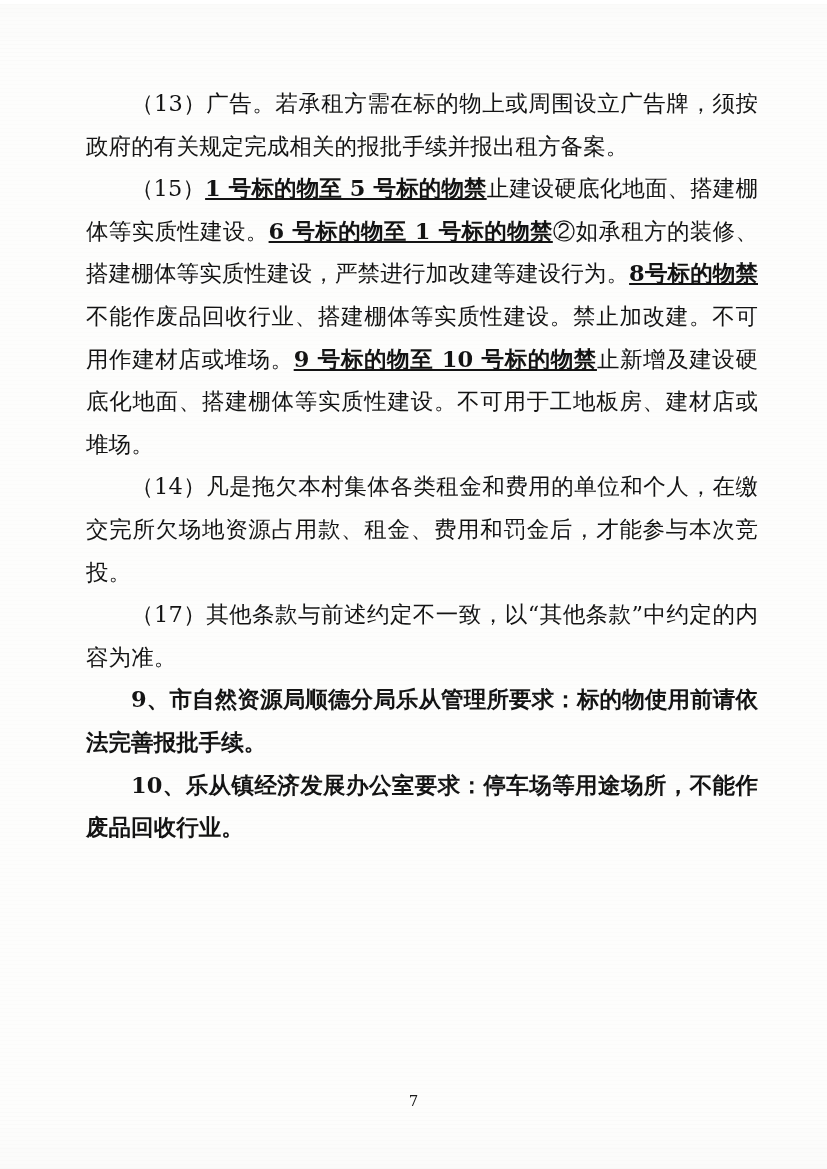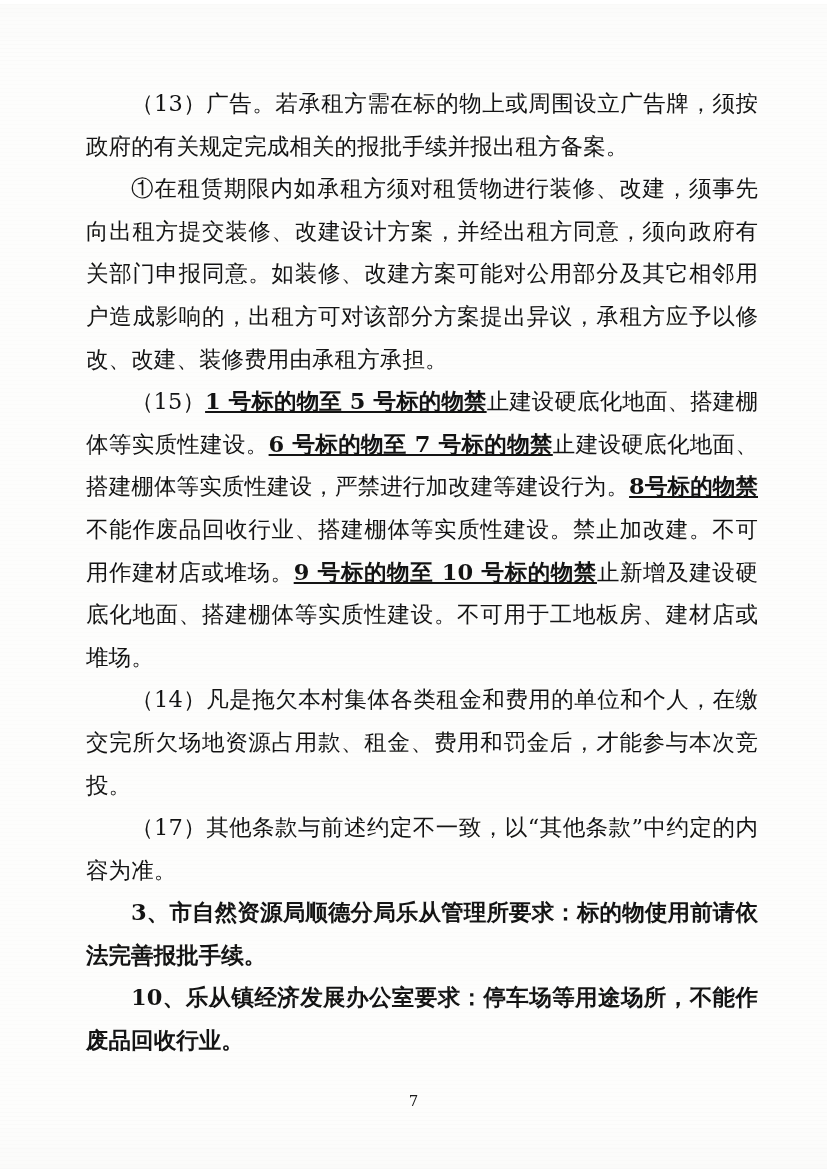--- a/index.html
+++ b/index.html
@@ -80,7 +80,6 @@
     <p class="para">（13）广告。若承租方需在标的物上或周围设立广告牌，须按政府的有关规定完成相关的报批手续并报出租方备案。</p>
 
 
-    <p class="para">①在租赁期限内如承租方须对租赁物进行装修、改建，须事先向出租方提交装修、改建设计方案，并经出租方同意，须向政府有关部门申报同意。如装修、改建方案可能对公用部分及其它相邻用户造成影响的，出租方可对该部分方案提出异议，承租方应予以修改、改建、装修费用由承租方承担。</p>
 
 
     <p class="para"><span>（15）</span><span class="b">1 号标的物至 5 号标的物禁</span><span>止建设硬底化地面、搭建棚体等实质性建设。</span><span class="b">6 号标的物至 7 号标的物禁</span><span>止建设硬底化地面、搭建棚体等实质性建设，严禁进行加改建等建设行为。</span><span class="b">8号标的物禁</span><span>不能作废品回收行业、搭建棚体等实质性建设。禁止加改建。不可用作建材店或堆场。</span><span class="b">9 号标的物至 10 号标的物禁</span><span>止新增及建设硬底化地面、搭建棚体等实质性建设。不可用于工地板房、建材店或堆场。</span></p>

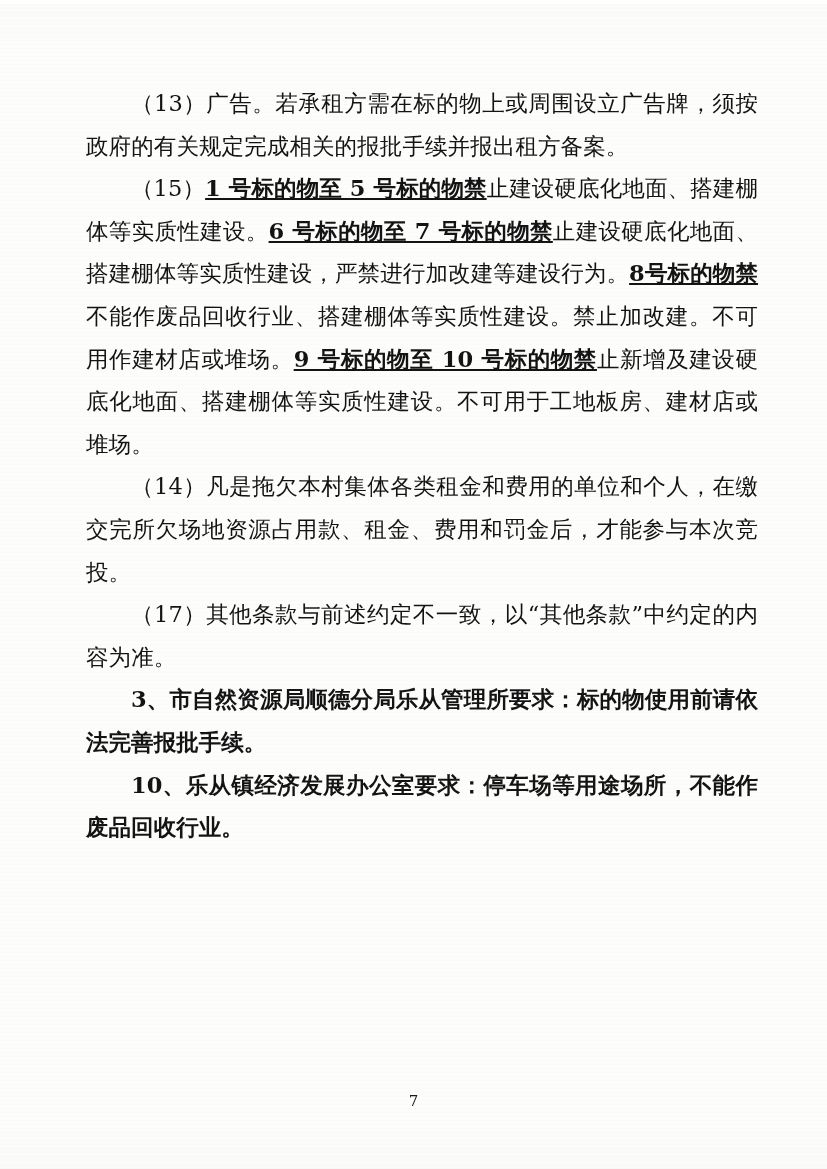--- a/index.html
+++ b/index.html
@@ -82,7 +82,7 @@
 
 
 
-    <p class="para"><span>（15）</span><span class="b">1 号标的物至 5 号标的物禁</span><span>止建设硬底化地面、搭建棚体等实质性建设。</span><span class="b">6 号标的物至 7 号标的物禁</span><span>止建设硬底化地面、搭建棚体等实质性建设，严禁进行加改建等建设行为。</span><span class="b">8号标的物禁</span><span>不能作废品回收行业、搭建棚体等实质性建设。禁止加改建。不可用作建材店或堆场。</span><span class="b">9 号标的物至 10 号标的物禁</span><span>止新增及建设硬底化地面、搭建棚体等实质性建设。不可用于工地板房、建材店或堆场。</span></p>
+    <p class="para"><span>（15）</span><span class="b">1 号标的物至 5 号标的物禁</span><span>止建设硬底化地面、搭建棚体等实质性建设。</span><span class="b">6 号标的物至 1 号标的物禁</span><span>止建设硬底化地面、搭建棚体等实质性建设，严禁进行加改建等建设行为。</span><span class="b">8号标的物禁</span><span>不能作废品回收行业、搭建棚体等实质性建设。禁止加改建。不可用作建材店或堆场。</span><span class="b">9 号标的物至 10 号标的物禁</span><span>止新增及建设硬底化地面、搭建棚体等实质性建设。不可用于工地板房、建材店或堆场。</span></p>
 
     <p class="para">（14）凡是拖欠本村集体各类租金和费用的单位和个人，在缴交完所欠场地资源占用款、租金、费用和罚金后，才能参与本次竞投。</p>
 

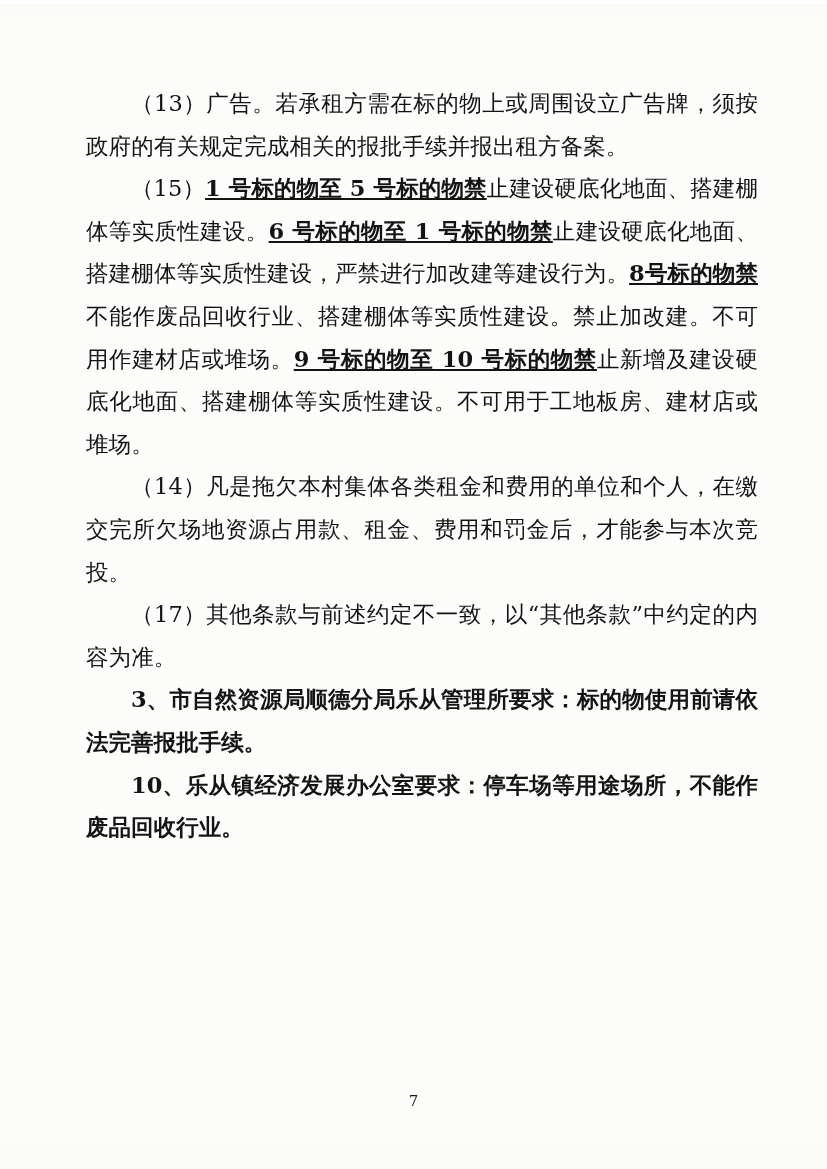--- a/index.html
+++ b/index.html
@@ -82,7 +82,7 @@
 
 
 
-    <p class="para"><span>（15）</span><span class="b">1 号标的物至 5 号标的物禁</span><span>止建设硬底化地面、搭建棚体等实质性建设。</span><span class="b">6 号标的物至 1 号标的物禁</span><span>止建设硬底化地面、搭建棚体等实质性建设，严禁进行加改建等建设行为。</span><span class="b">8号标的物禁</span><span>不能作废品回收行业、搭建棚体等实质性建设。禁止加改建。不可用作建材店或堆场。</span><span class="b">9 号标的物至 10 号标的物禁</span><span>止新增及建设硬底化地面、搭建棚体等实质性建设。不可用于工地板房、建材店或堆场。</span></p>
+    <p class="para"><span>（15）</span><span class="b">1 号标的物至 5 号标的物禁</span><span>止建设硬底化地面、搭建棚体等实质性建设。</span><span class="b">6 号标的物至 1 号标的物禁</span><span>②如承租方的装修、搭建棚体等实质性建设，严禁进行加改建等建设行为。</span><span class="b">8号标的物禁</span><span>不能作废品回收行业、搭建棚体等实质性建设。禁止加改建。不可用作建材店或堆场。</span><span class="b">9 号标的物至 10 号标的物禁</span><span>止新增及建设硬底化地面、搭建棚体等实质性建设。不可用于工地板房、建材店或堆场。</span></p>
 
     <p class="para">（14）凡是拖欠本村集体各类租金和费用的单位和个人，在缴交完所欠场地资源占用款、租金、费用和罚金后，才能参与本次竞投。</p>
 

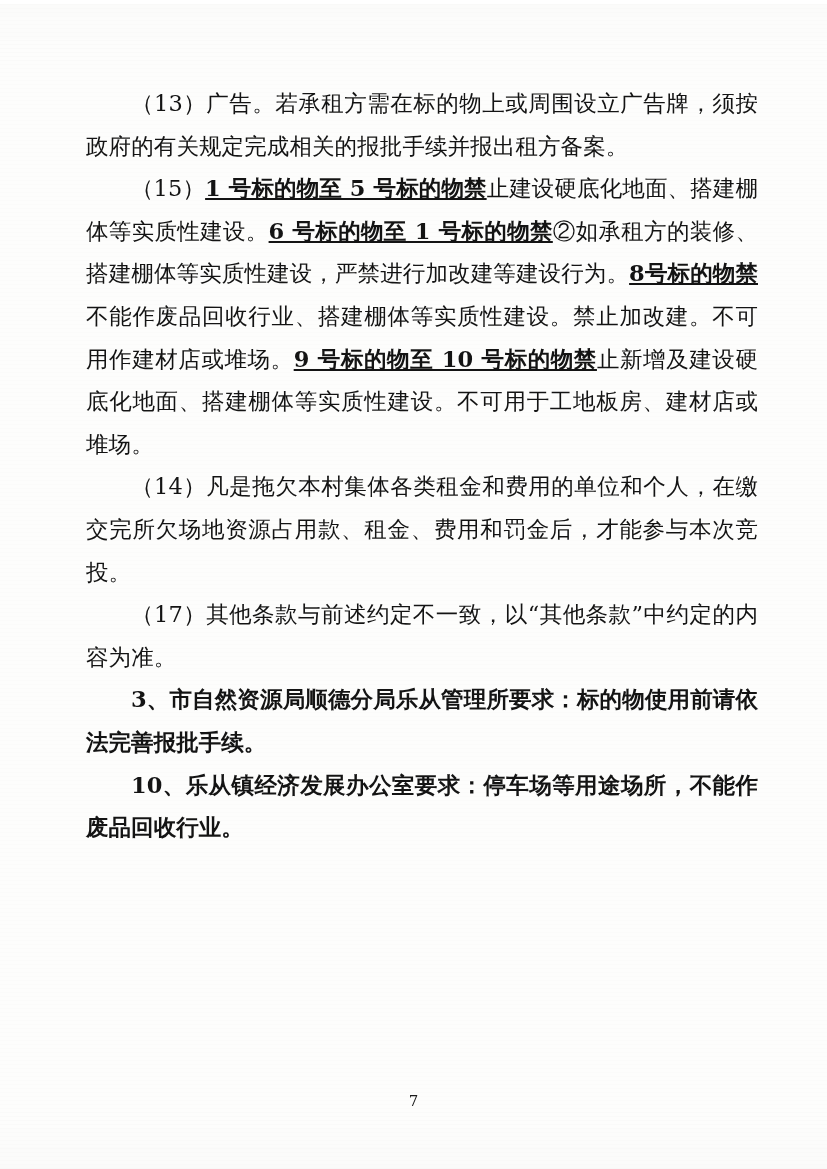--- a/index.html
+++ b/index.html
@@ -88,7 +88,7 @@
 
     <p class="para">（17）其他条款与前述约定不一致，以“其他条款”中约定的内容为准。</p>
 
-    <p class="para bold-para">3、市自然资源局顺德分局乐从管理所要求：标的物使用前请依法完善报批手续。</p>
+    <p class="para bold-para">9、市自然资源局顺德分局乐从管理所要求：标的物使用前请依法完善报批手续。</p>
 
     <p class="para bold-para">10、乐从镇经济发展办公室要求：停车场等用途场所，不能作废品回收行业。</p>
 

